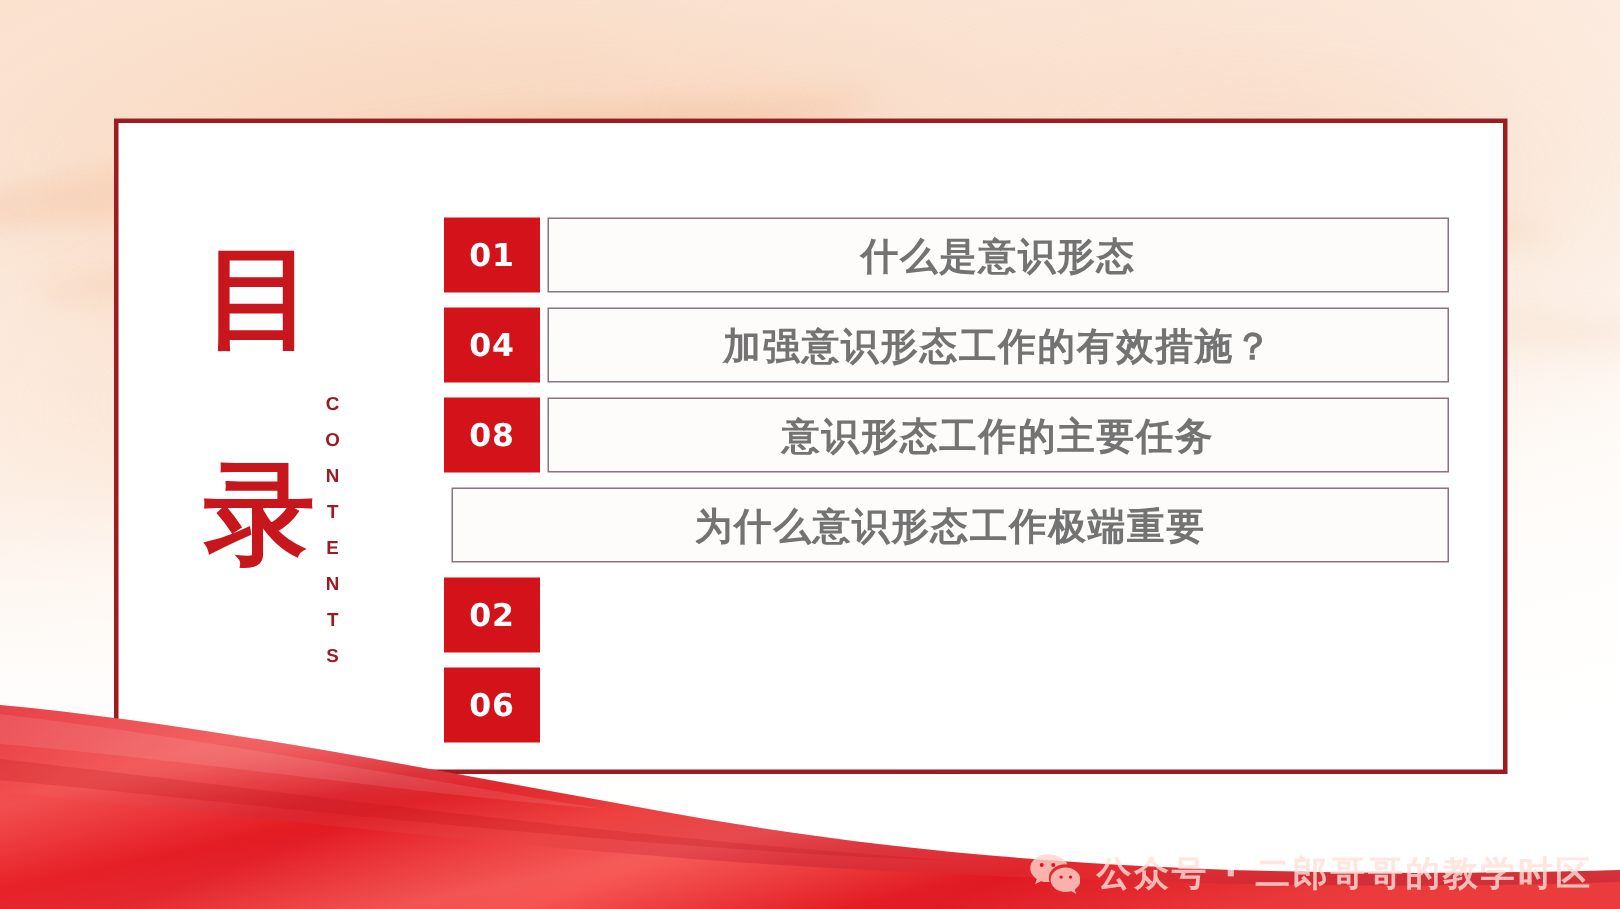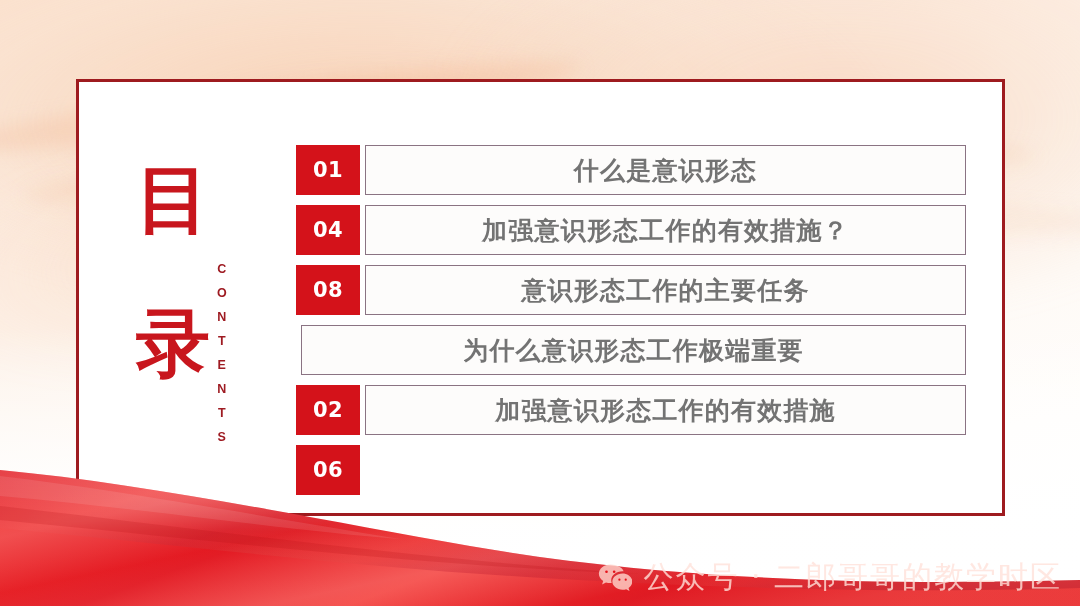--- a/index.html
+++ b/index.html
@@ -244,9 +244,6 @@
 
       <div class="item">
         <div class="item-badge">02</div>
-        <div class="item-box">
-          <span class="item-label">加强意识形态工作的有效措施</span>
-        </div>
       </div>
 
       <div class="item">

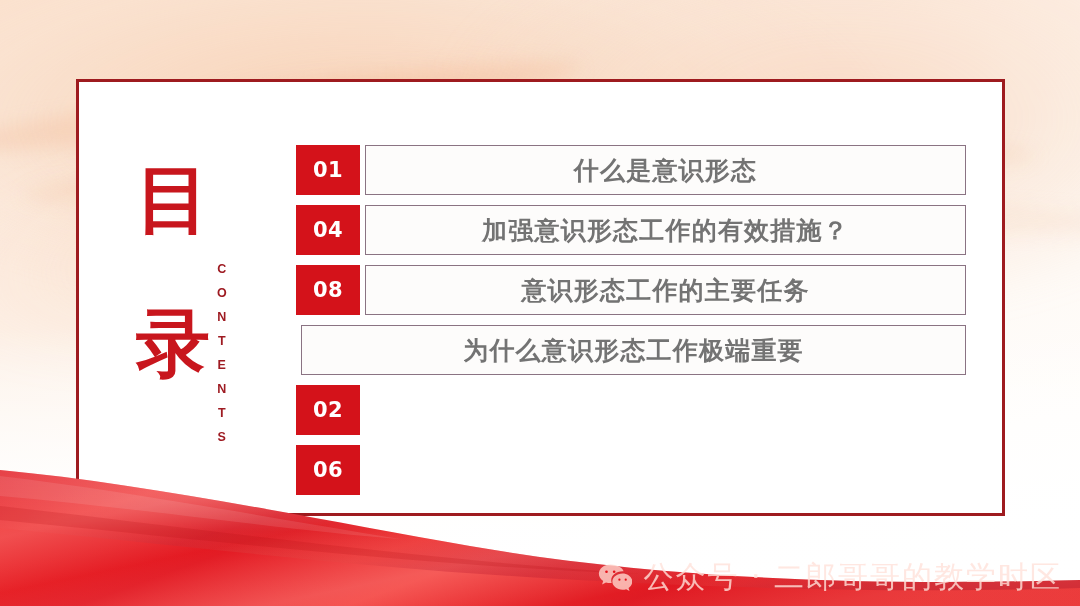--- a/index.html
+++ b/index.html
@@ -173,8 +173,8 @@
   }
   .watermark-text {
     font-family:"DejaVu Sans","Liberation Sans",sans-serif;
-    font-size:30px;
-    font-weight:400;
+    font-size:23px;
+    font-weight:700;
     color:rgba(255,225,218,.80);
     letter-spacing:2px;
     white-space:nowrap;

